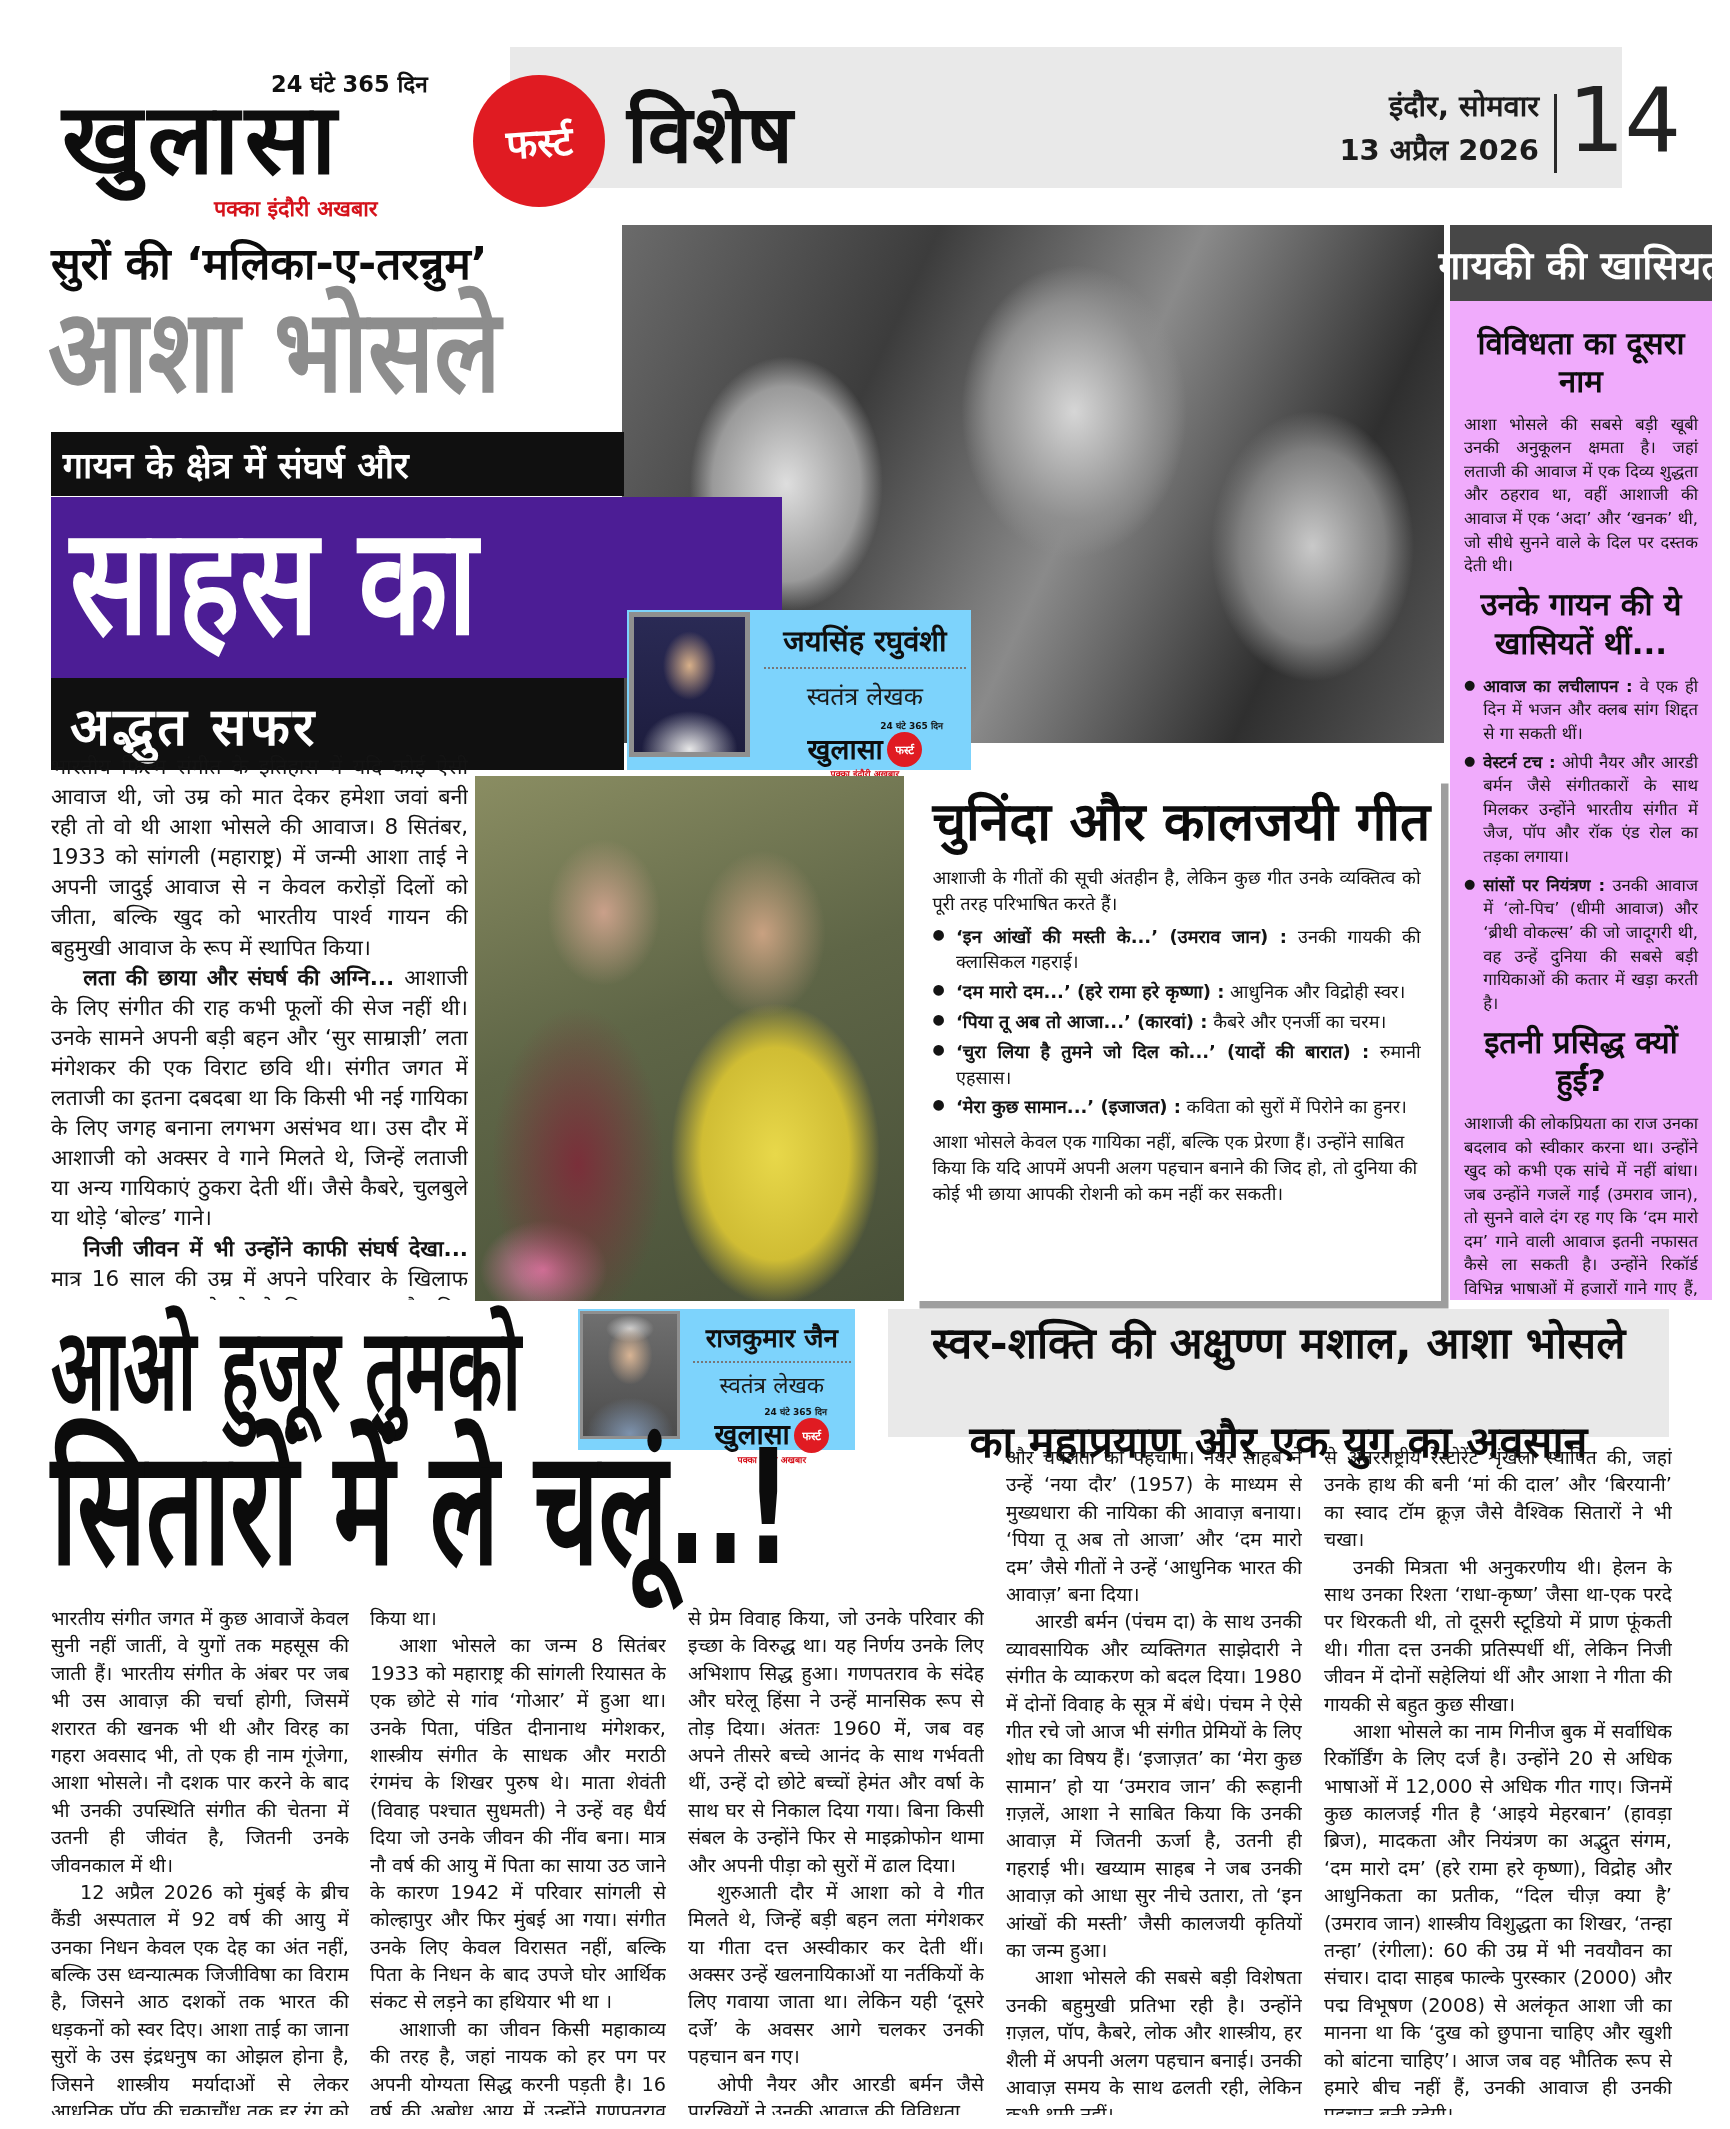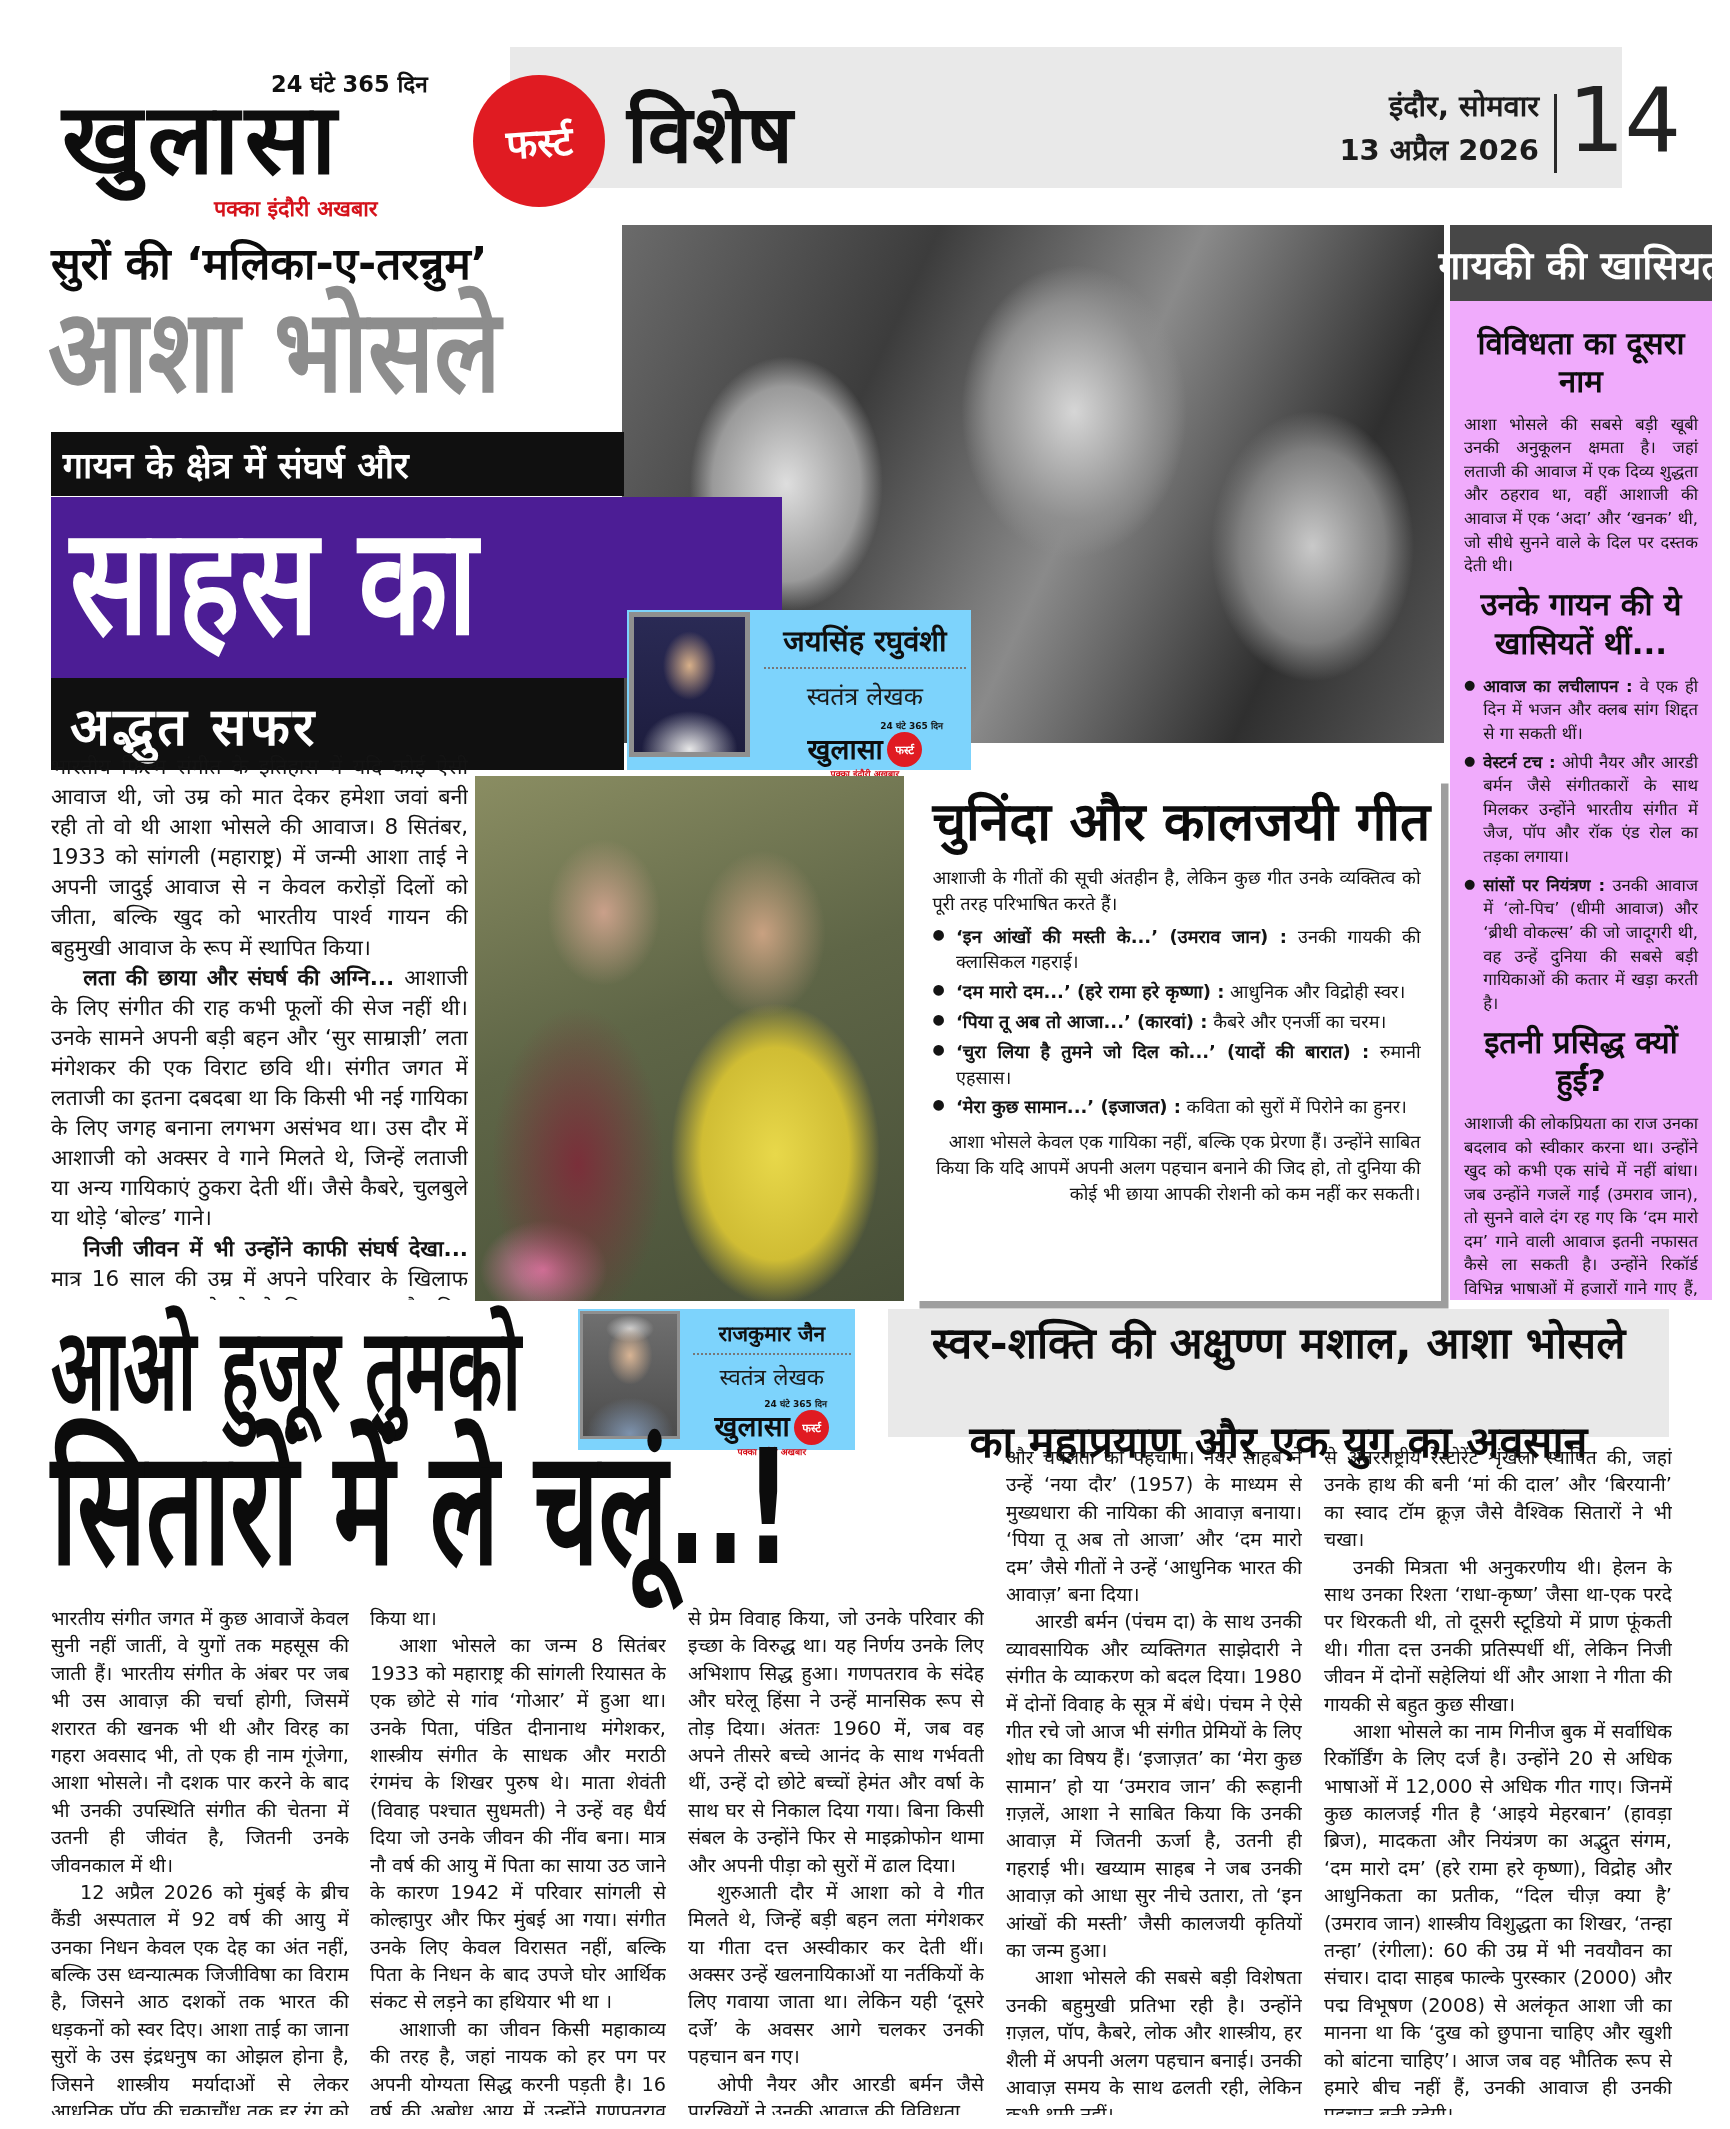--- a/index.html
+++ b/index.html
@@ -74,7 +74,7 @@
   ul.songs { list-style:none; font-size:18px; line-height:1.42; }
   ul.songs li { padding-left:23.6px; position:relative; margin-bottom:4.3px; text-align:justify; }
   ul.songs li::before { content:"●"; position:absolute; left:0; top:1.1px; font-size:14px; }
-  .songs-outro { font-size:18px; line-height:1.46; text-align:right; margin-top:8.6px; }
+  .songs-outro { font-size:18px; line-height:1.46; text-align:left; margin-top:8.6px; }
 
   
   .side-header { position:absolute; left:1450px; top:225px; width:262px; height:76px; background:#474747; color:#fff; display:flex; align-items:center; justify-content:center; font-size:39px; font-weight:900; white-space:nowrap; }

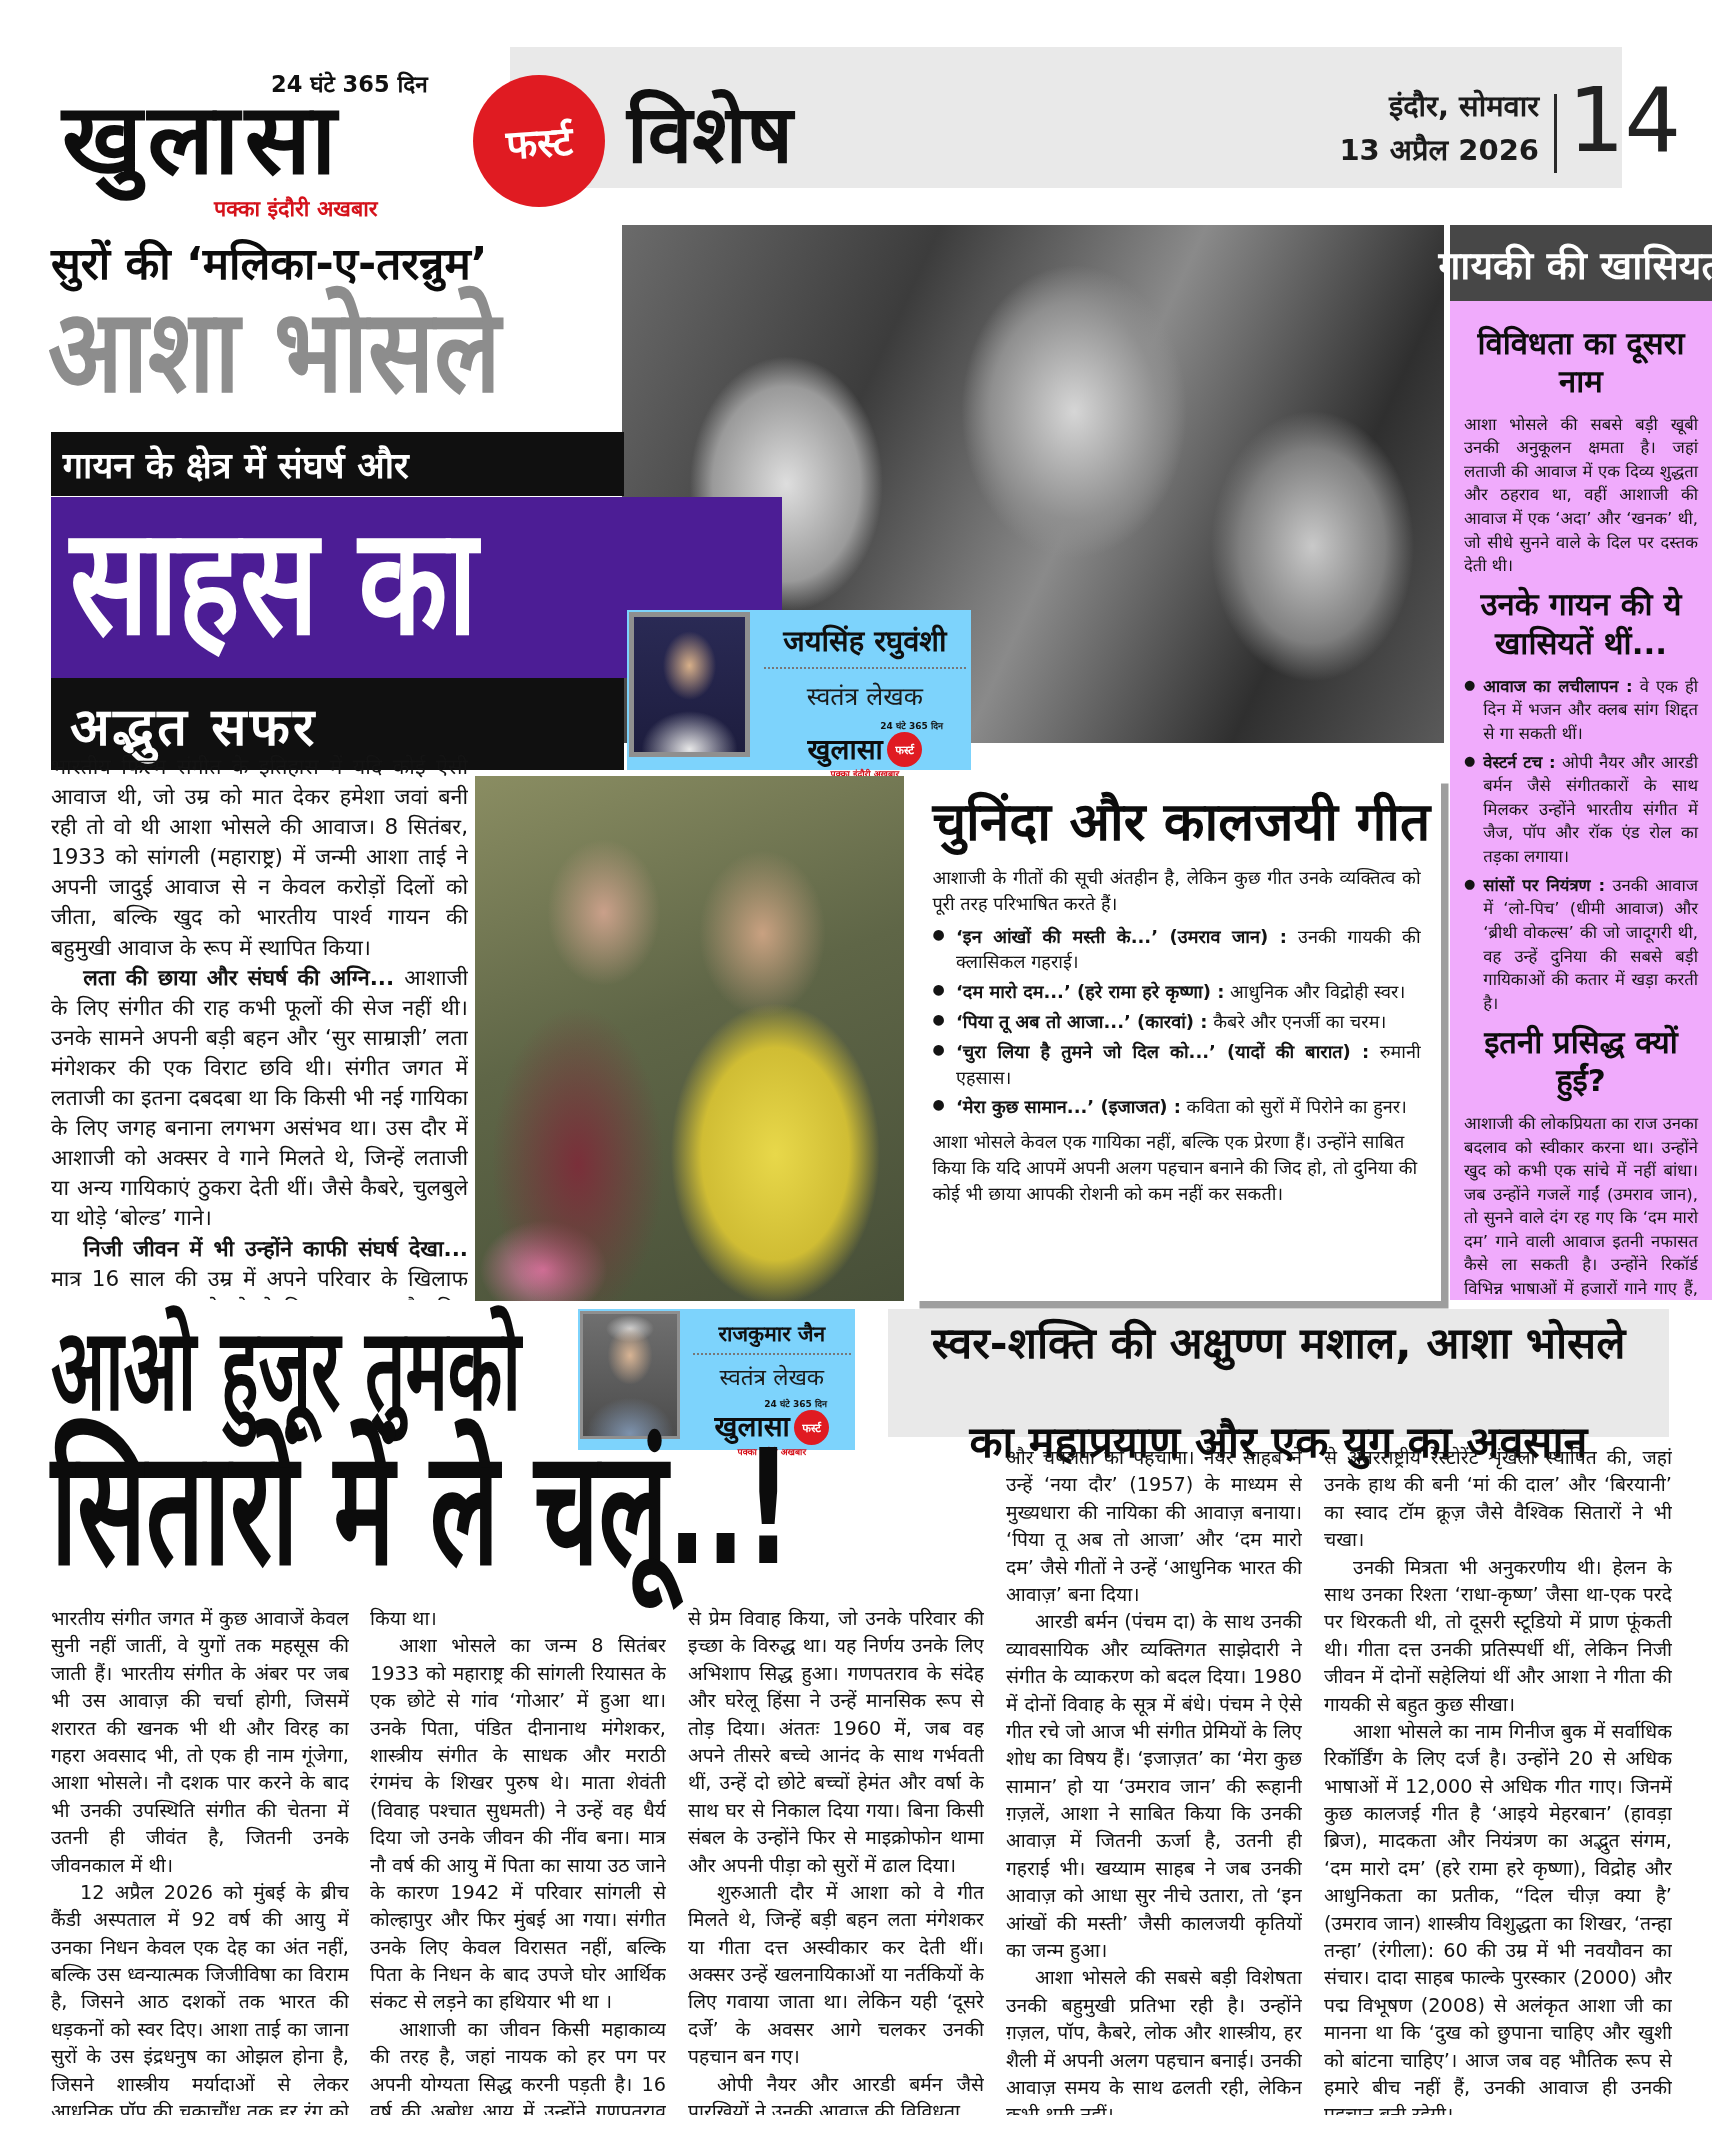--- a/index.html
+++ b/index.html
@@ -94,7 +94,7 @@
       radial-gradient(ellipse 32px 18px at 50% 12%, #cfcfcf 0%, rgba(0,0,0,0) 75%),
       radial-gradient(ellipse 56px 46px at 50% 98%, #7d92ad 0%, rgba(0,0,0,0) 78%),
       linear-gradient(180deg, #6f6f6f 0%, #4c4c4c 100%); }
-  .authorbox2 .a-name { font-size:21px; }
+  .authorbox2 .a-name { font-size:26px; }
   .authorbox2 .a-role { font-size:22.5px; }
   .authorbox2 .a-div { margin:6.4px 2.1px; }
   .authorbox2 .minilogo { margin-top:4.3px; }

